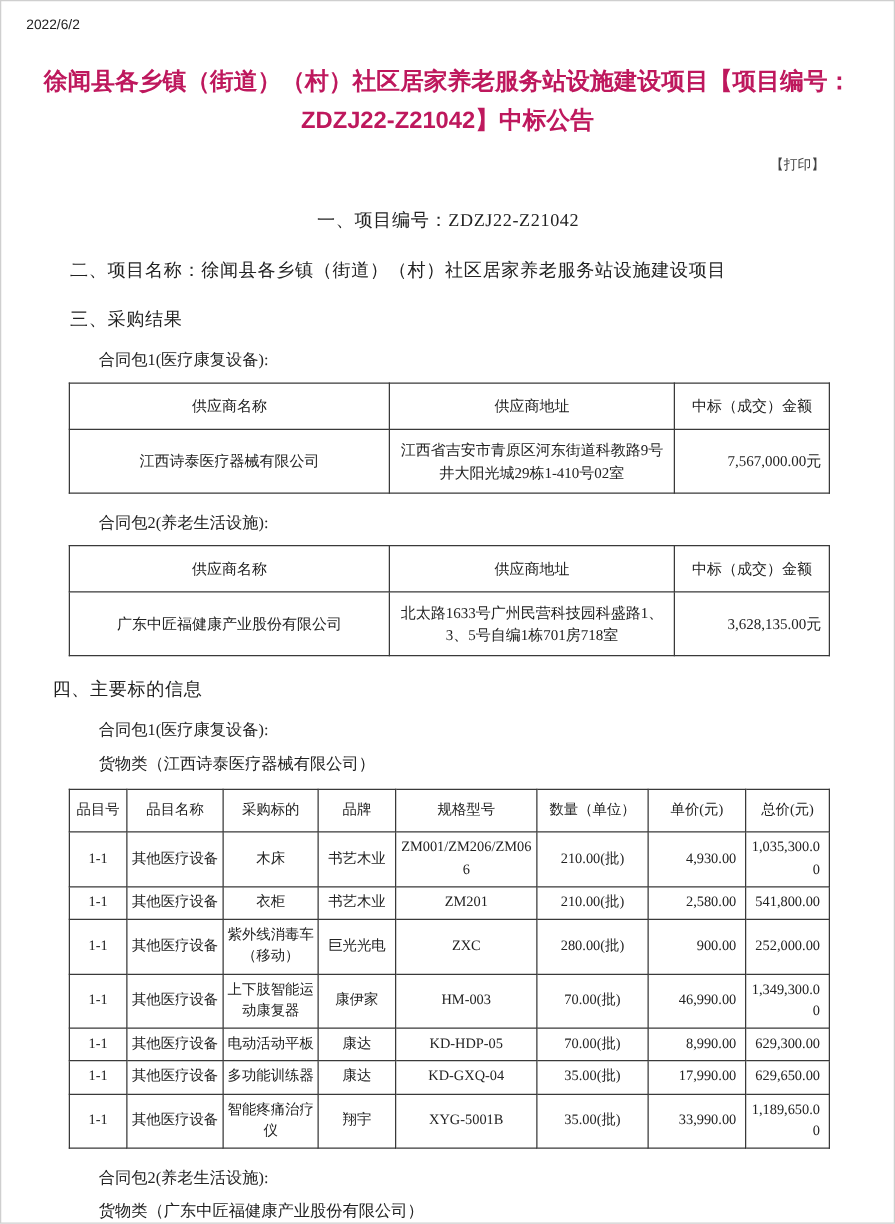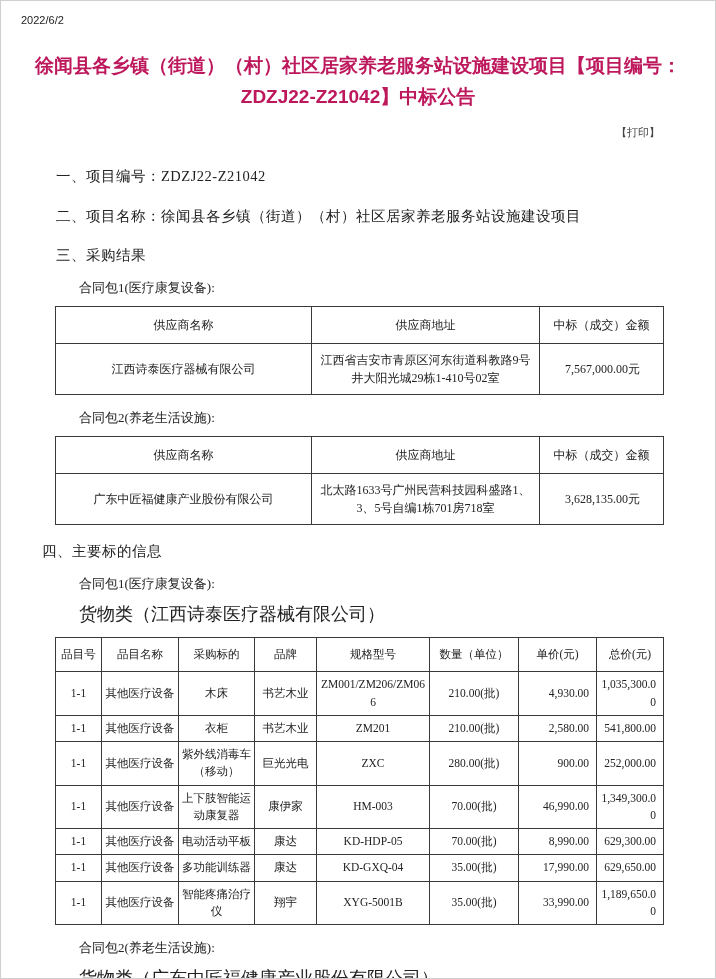--- a/index.html
+++ b/index.html
@@ -36,7 +36,7 @@
     background: none; border: none; cursor: pointer; padding: 0;
   }
   .section { margin-left: 55px; margin-right: 54px; font-size: 14.5px; color: #222; letter-spacing: 0.5px; }
-  .sec-1 { margin-top: 27px; }
+  .sec-1 { margin-top: 27px; text-align: center; }
   .sec-2 { margin-top: 21px; }
   .sec-3 { margin-top: 20px; }
   .sec-4 { margin-top: 17px; margin-left: 41px; }

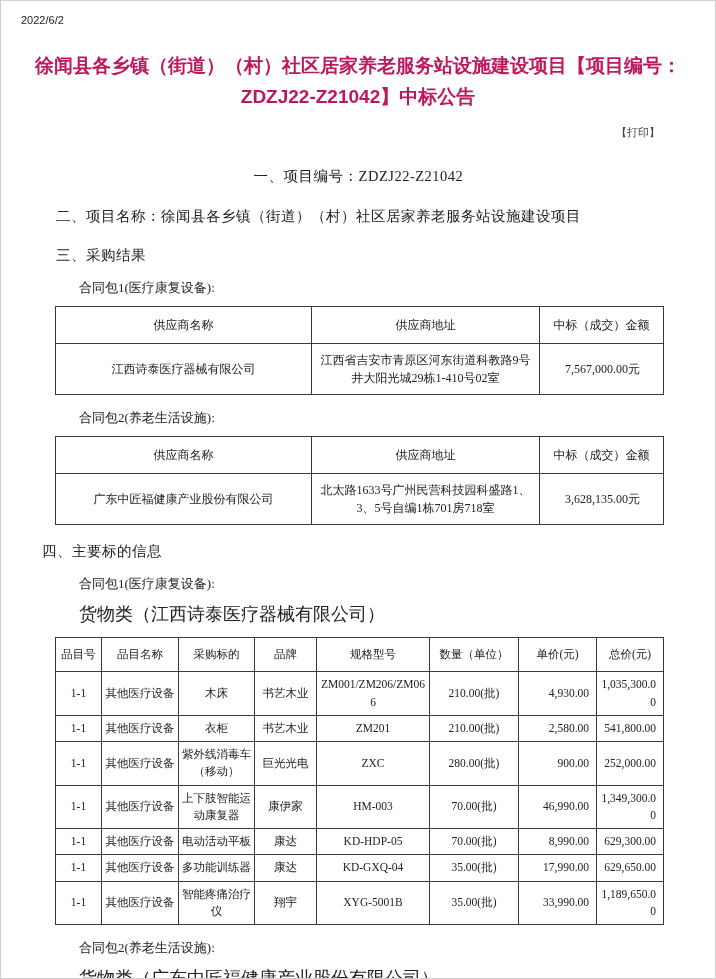--- a/index.html
+++ b/index.html
@@ -61,7 +61,7 @@
   .supplier-table th { padding: 9px 4px; }
   .supplier-table td { padding: 7px 6px; }
   .supplier-table td:nth-child(3), .supplier-table th:nth-child(3) { }
-  .supplier-table td:nth-child(3) { text-align: right; padding-right: 23px; }
+  .supplier-table td:nth-child(3) { text-align: right; padding-right: 6px; }
   .items-table { font-size: 11.5px; }
   .items-table th { padding: 8px 2px; margin-left: 40px; }
   .items-table td { padding: 4px 3px; }

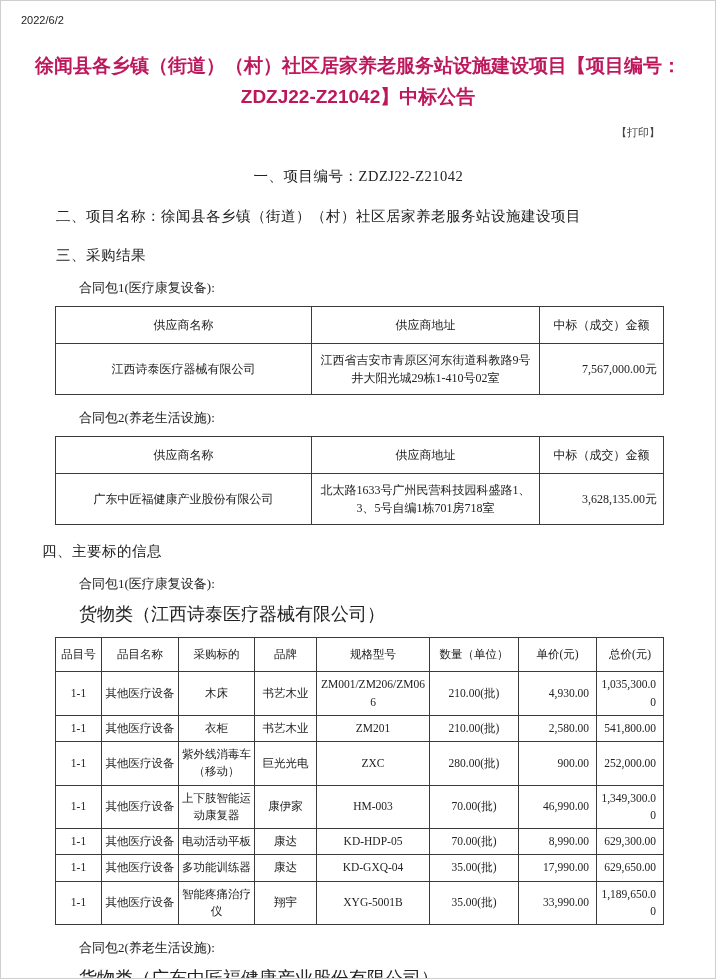--- a/index.html
+++ b/index.html
@@ -41,7 +41,7 @@
   .sec-3 { margin-top: 20px; }
   .sec-4 { margin-top: 17px; margin-left: 41px; }
   .pkg-label { margin: 14px 0 9px 78px; font-size: 13px; color: #222; }
-  .cat-label { margin: 2px 0 11px 78px; font-size: 18px; color: #222; }
+  .cat-label { margin: 2px 0 11px 78px; font-size: 13px; color: #222; }
   table {
     border-collapse: collapse;
     margin-left: 54px;

